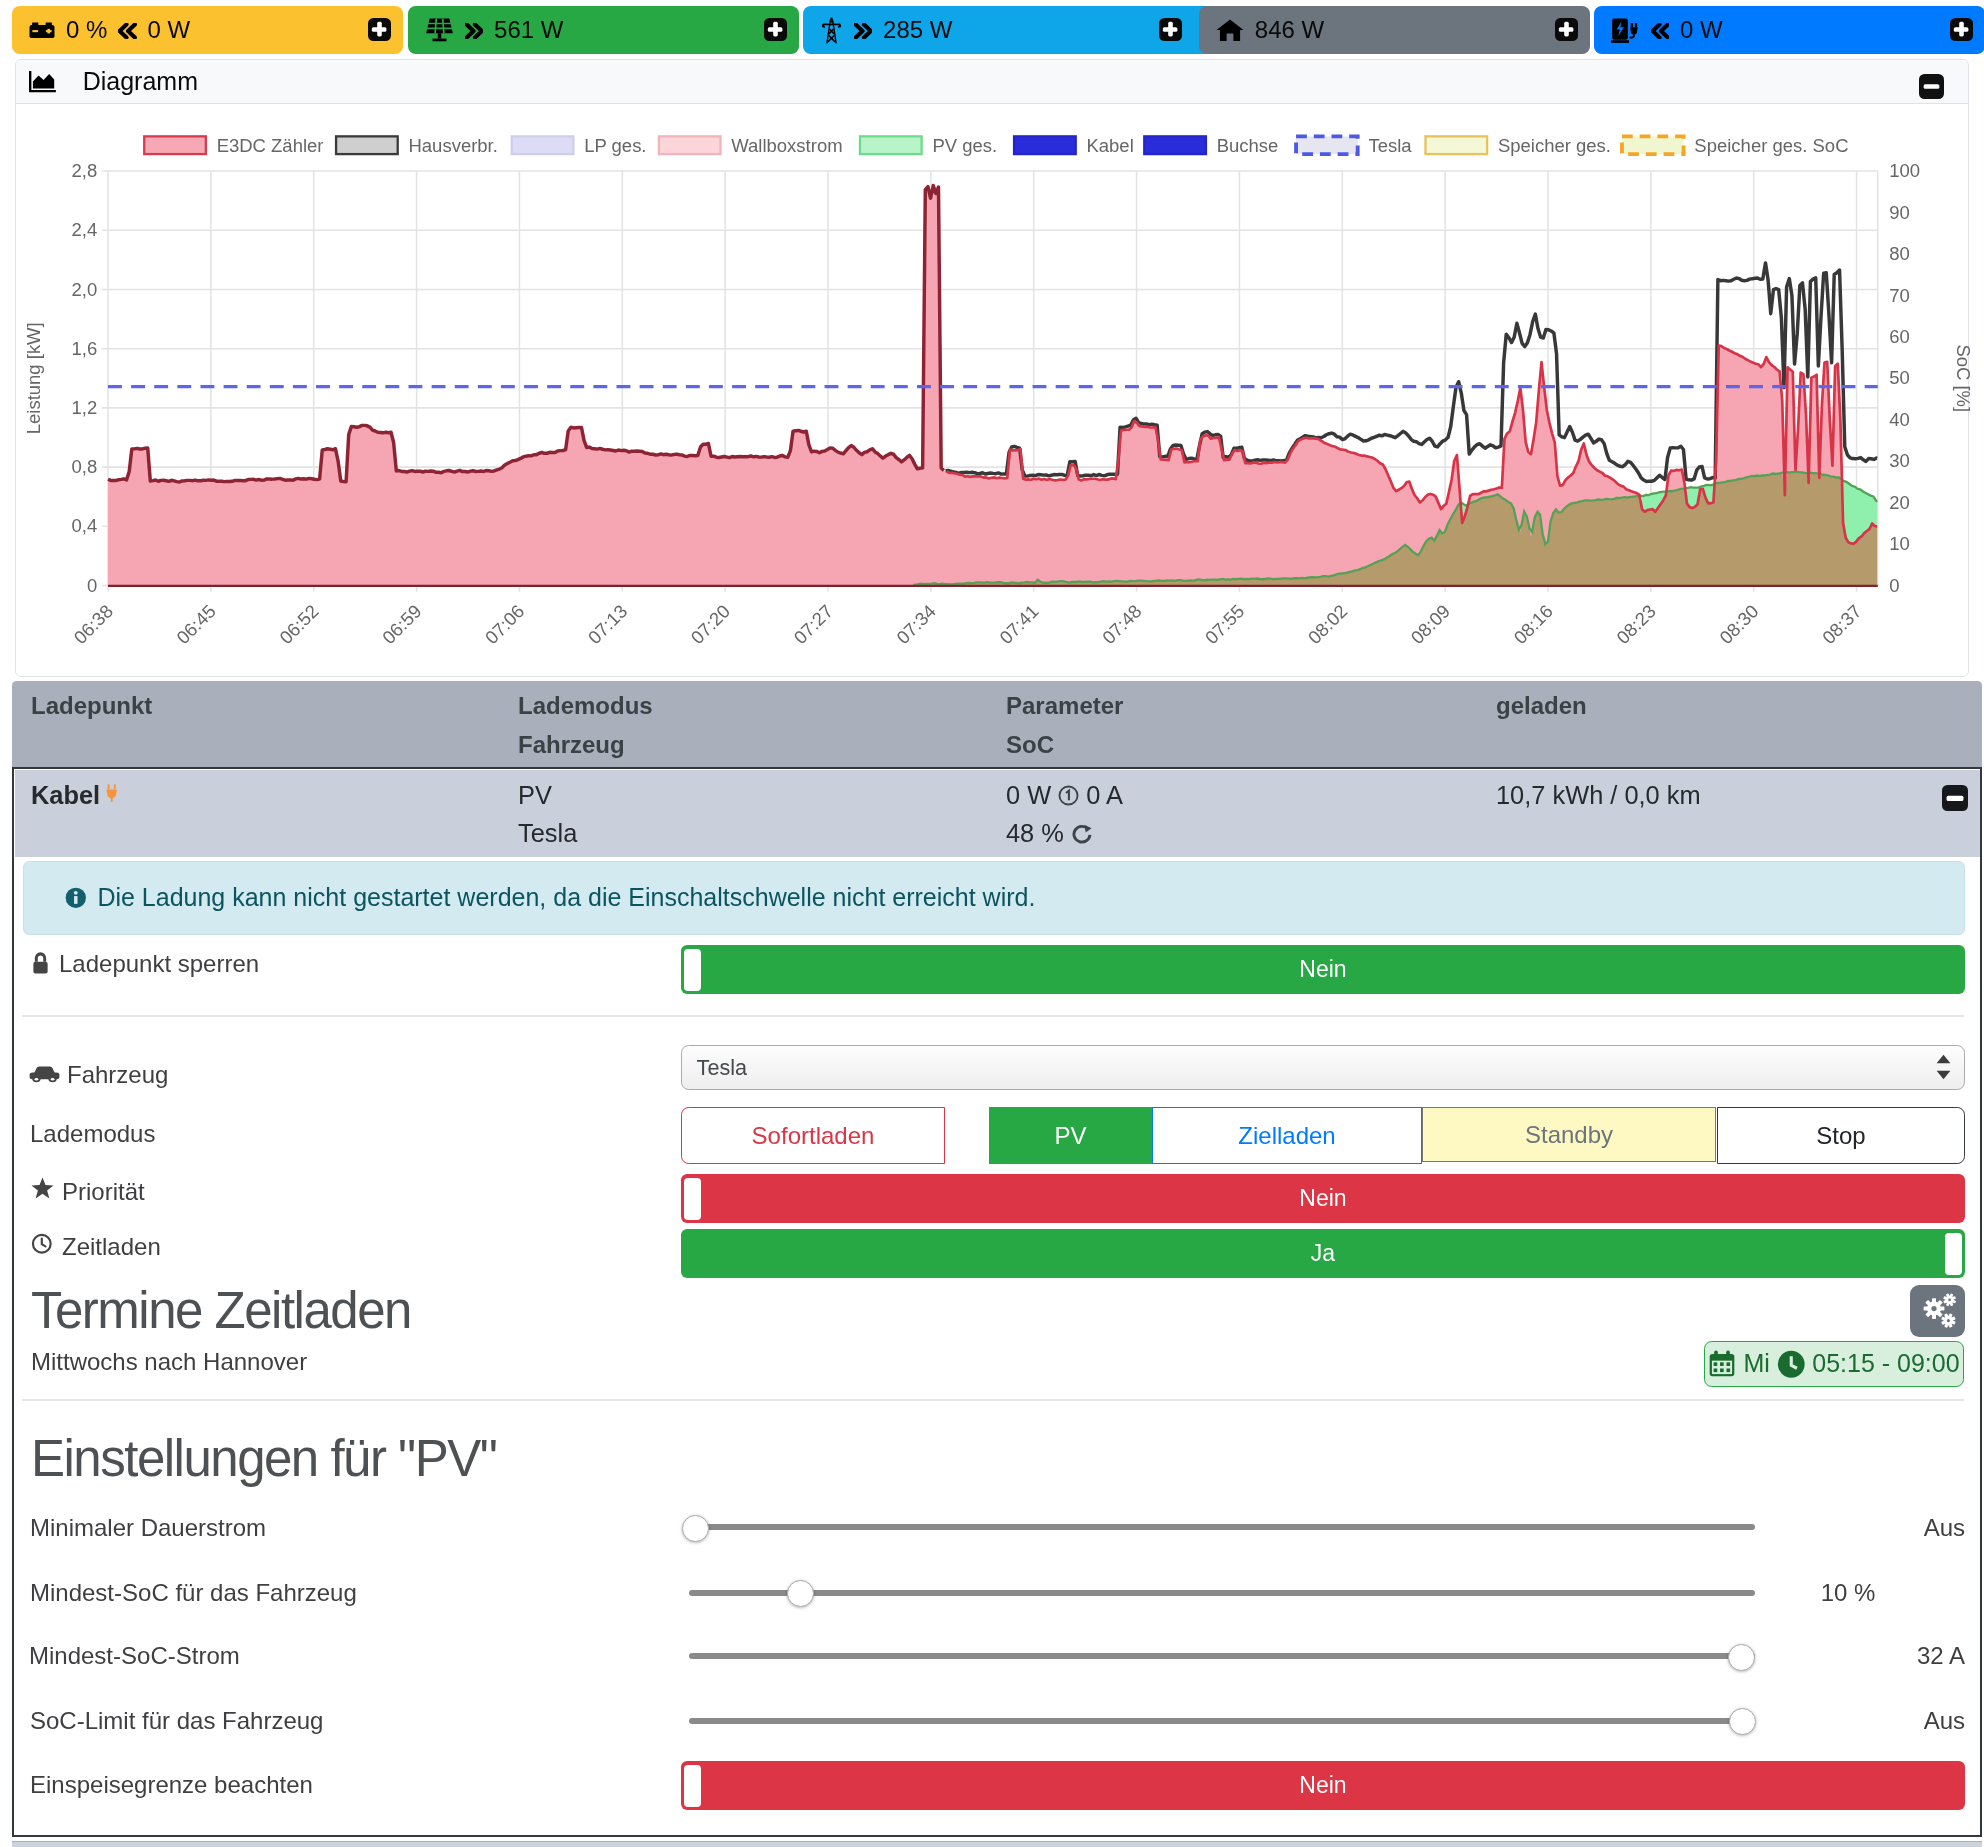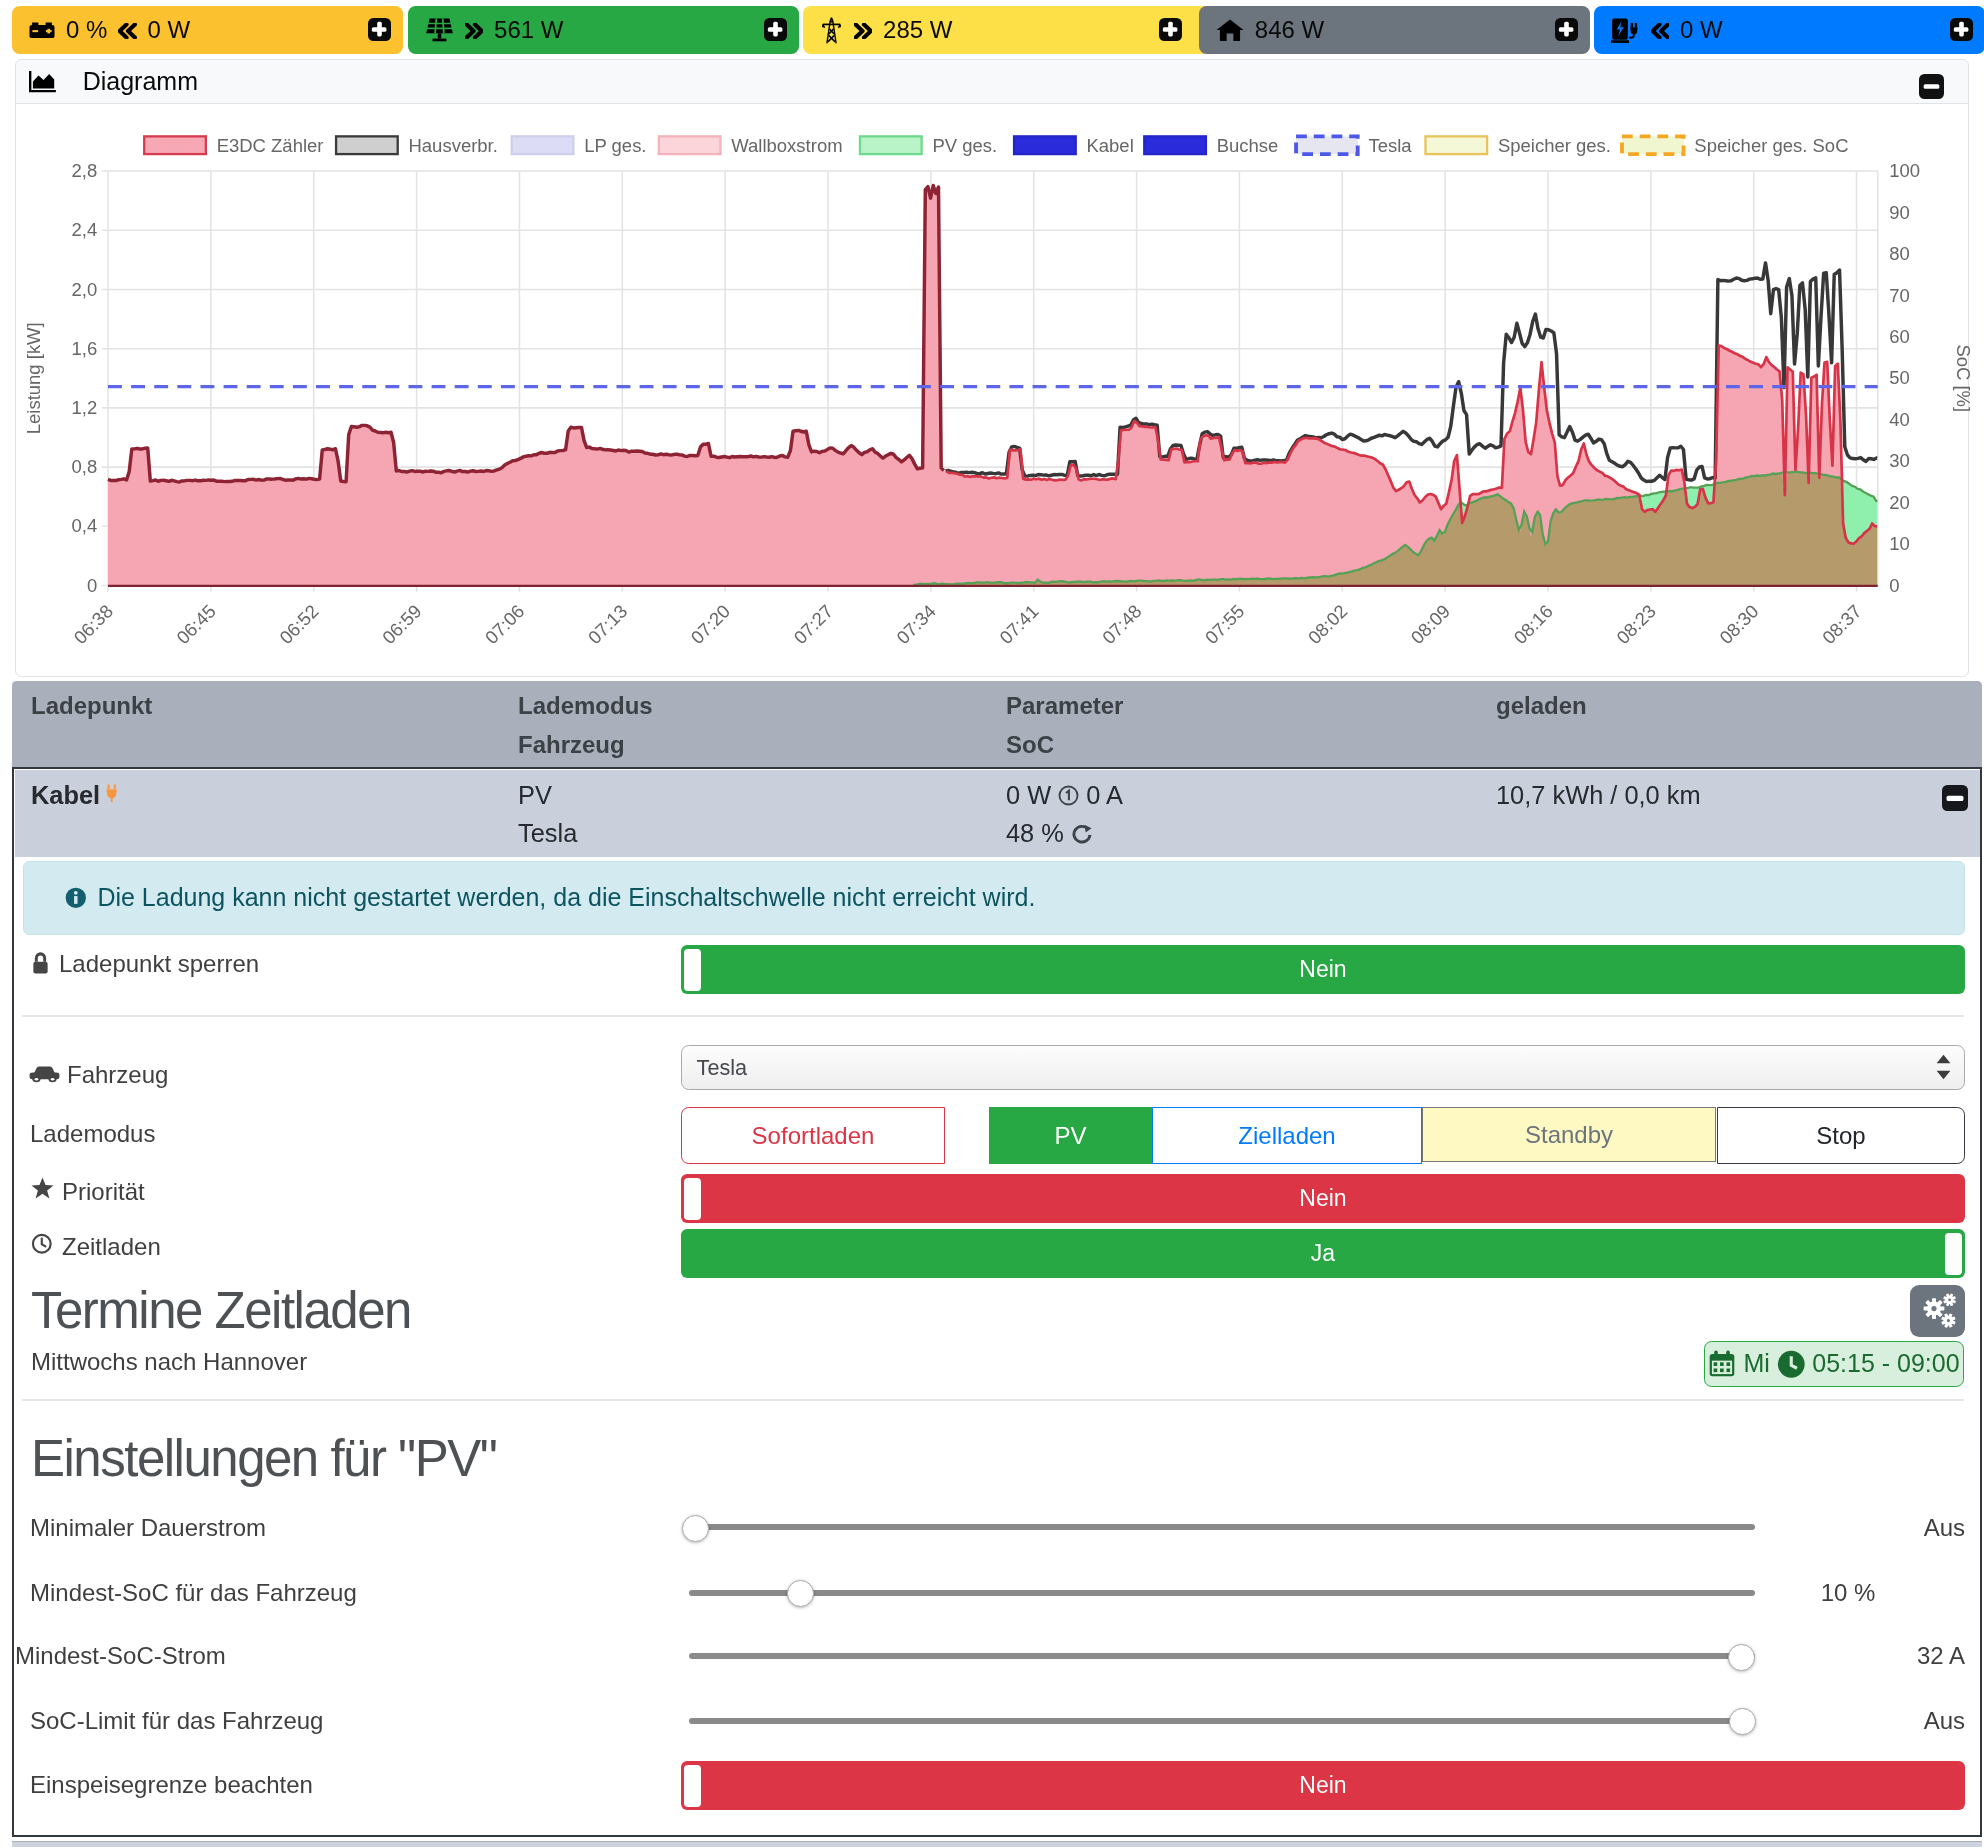--- a/index.html
+++ b/index.html
@@ -53,7 +53,7 @@
         <rect x="12" y="5" width="6" height="19" rx="2" fill="#fff"></rect>
       </svg></div>
   </div>
-<div style="position:absolute;left:803px;top:6.2px;width:431px;height:48px;background:#fde047;border-radius:7.7px">
+<div style="position:absolute;left:803px;top:6.2px;width:431px;height:48px;background:#0ea5e9;border-radius:7.7px">
     <div style="display:flex;align-items:center;height:100%;padding-left:17px;gap:10.8px">
       <span style="display:inline-flex">
         <svg viewBox="0 0 100 100" width="23" height="28" style="" preserveAspectRatio="none">

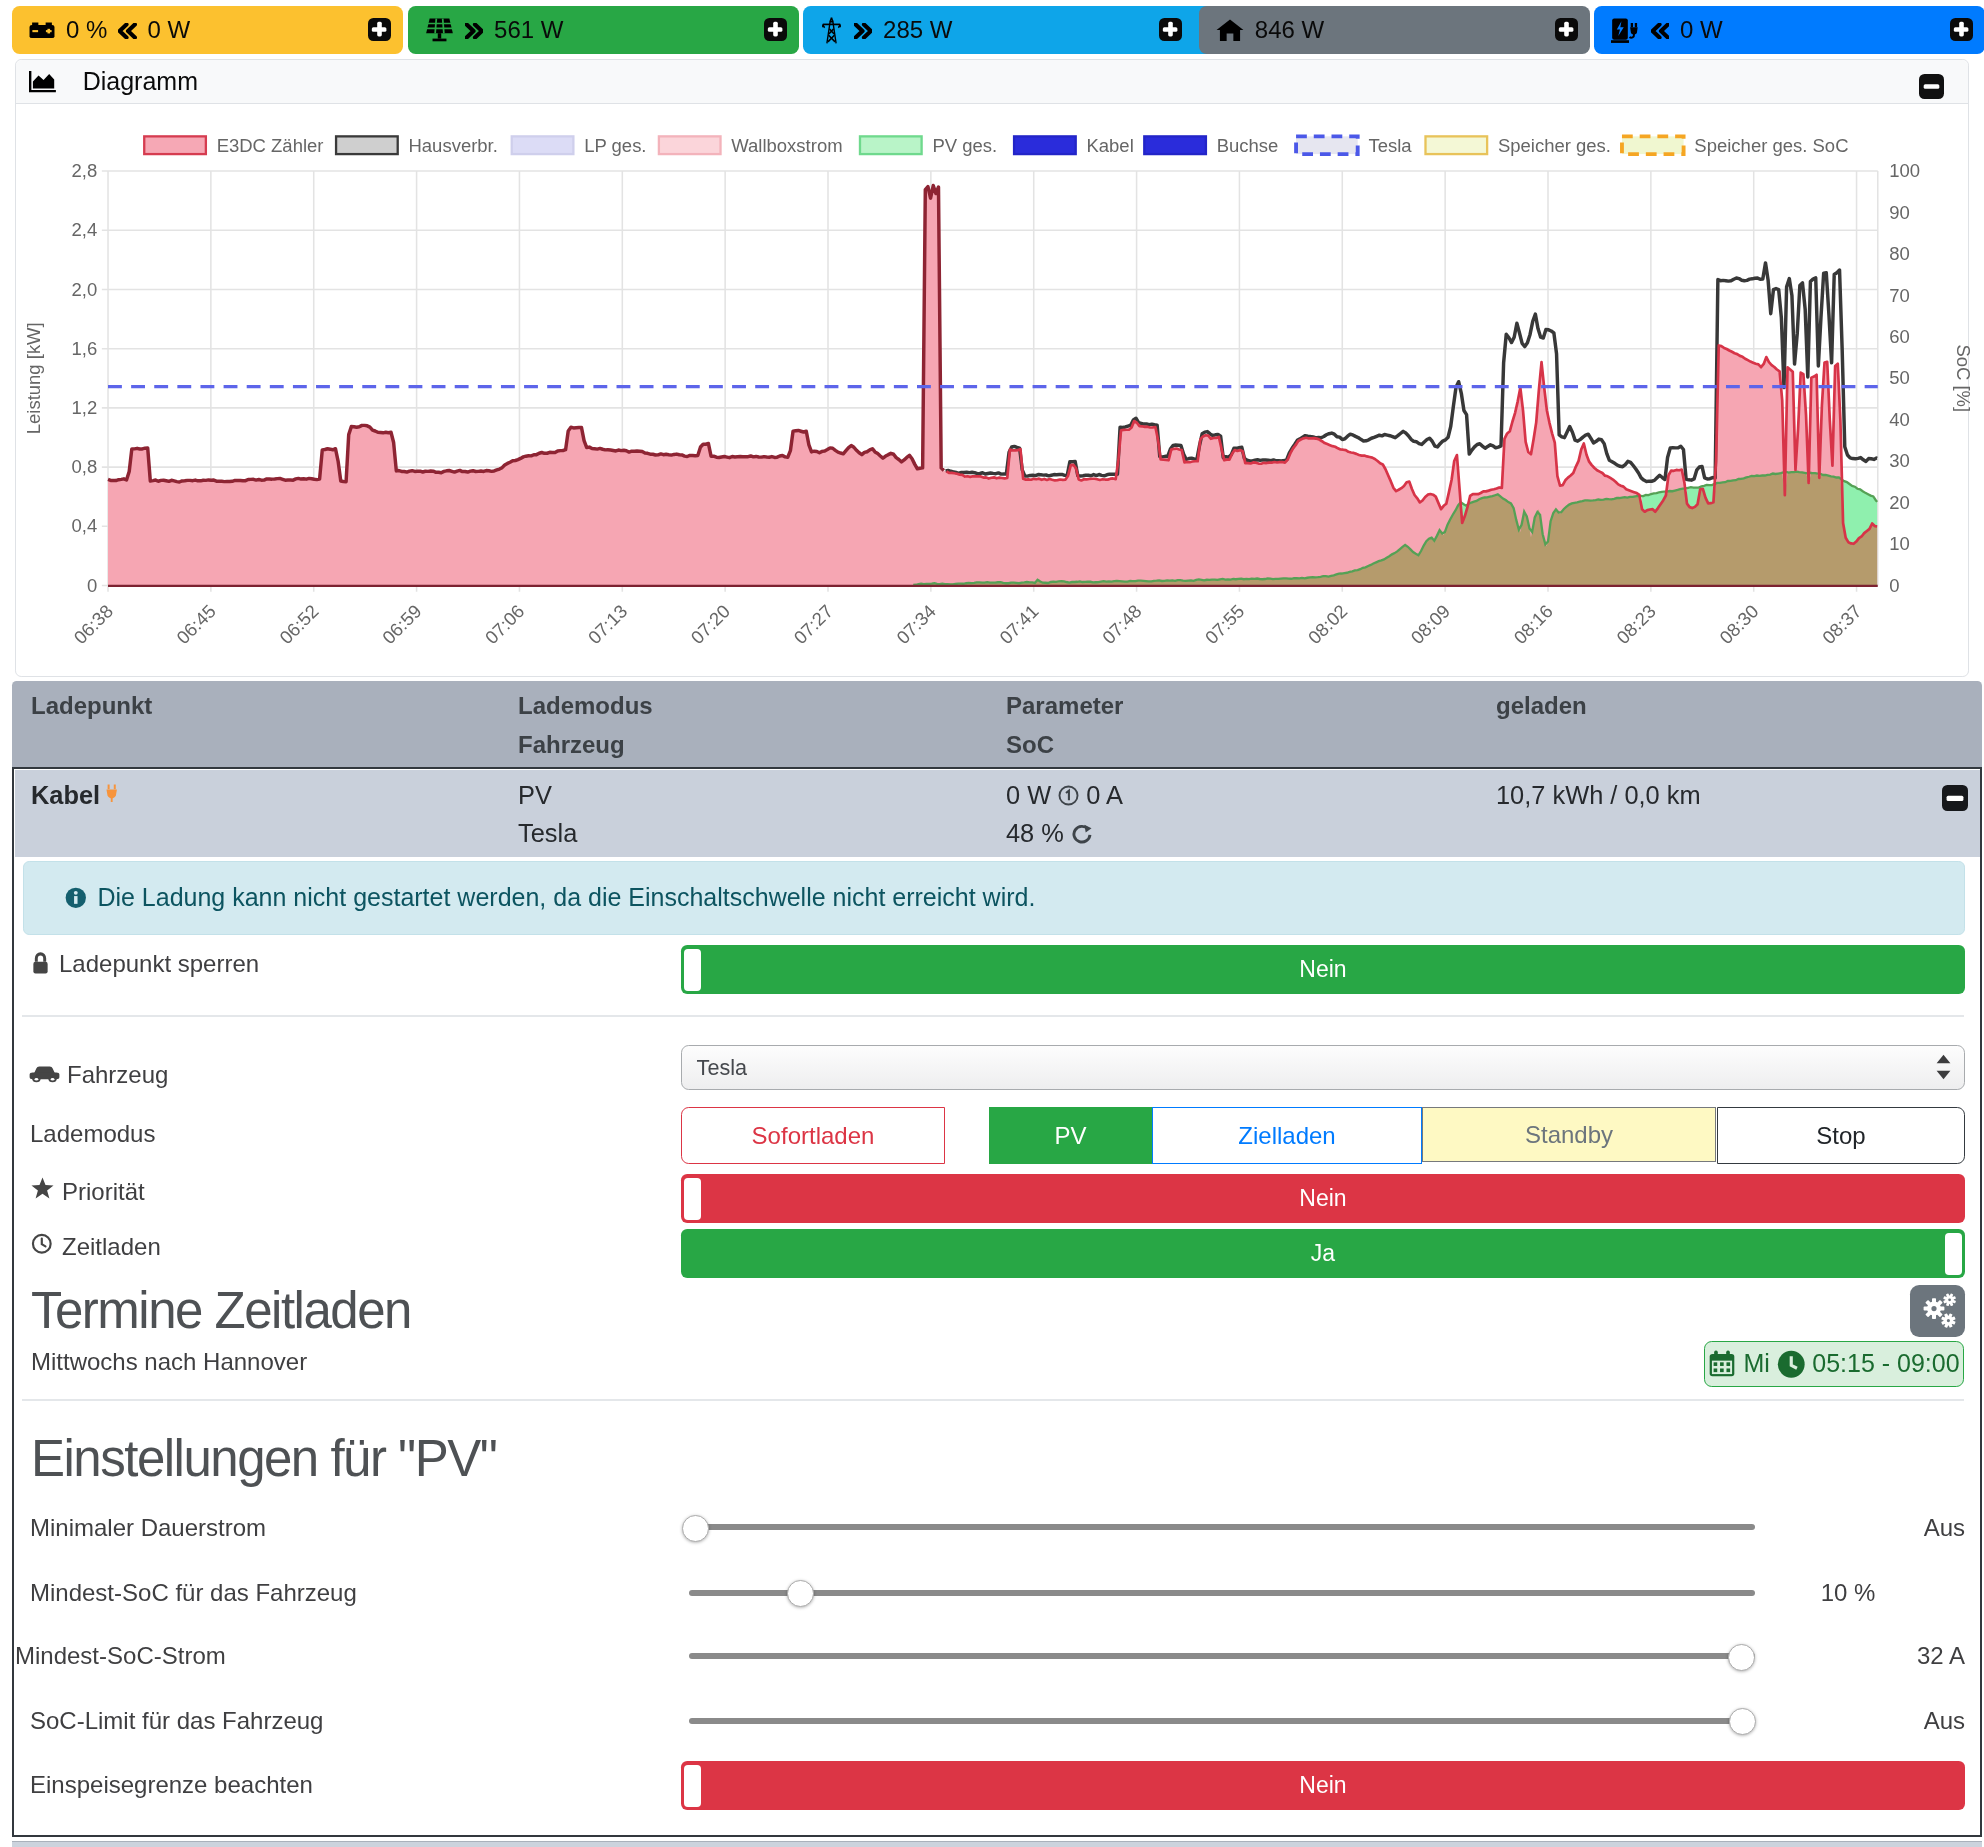--- a/index.html
+++ b/index.html
@@ -397,7 +397,7 @@
 <div style="position:absolute;left:689px;top:1590px;width:1066px;height:6.2px;background:#8a8a8a;border-radius:3.1px"></div>
 <div style="position:absolute;left:787px;top:1580px;width:25px;height:25px;background:#fff;border:0.8px solid #acacac;border-radius:50%;box-shadow:0 0.8px 3.1px rgba(0,0,0,.3)"></div>
 <div style="position:absolute;left:1731px;top:1578px;width:234px;text-align:center;font-size:24px;color:#3f3f41">10 %</div>
-<div style="position:absolute;left:15px;top:1641px;font-size:24px;color:#3f3f41">Mindest-SoC-Strom</div>
+<div style="position:absolute;left:29px;top:1641px;font-size:24px;color:#3f3f41">Mindest-SoC-Strom</div>
 <div style="position:absolute;left:689px;top:1653px;width:1066px;height:6.2px;background:#8a8a8a;border-radius:3.1px"></div>
 <div style="position:absolute;left:1728px;top:1644px;width:25px;height:25px;background:#fff;border:0.8px solid #acacac;border-radius:50%;box-shadow:0 0.8px 3.1px rgba(0,0,0,.3)"></div>
 <div style="position:absolute;left:1731px;top:1641px;width:234px;text-align:right;font-size:24px;color:#3f3f41">32 A</div>

